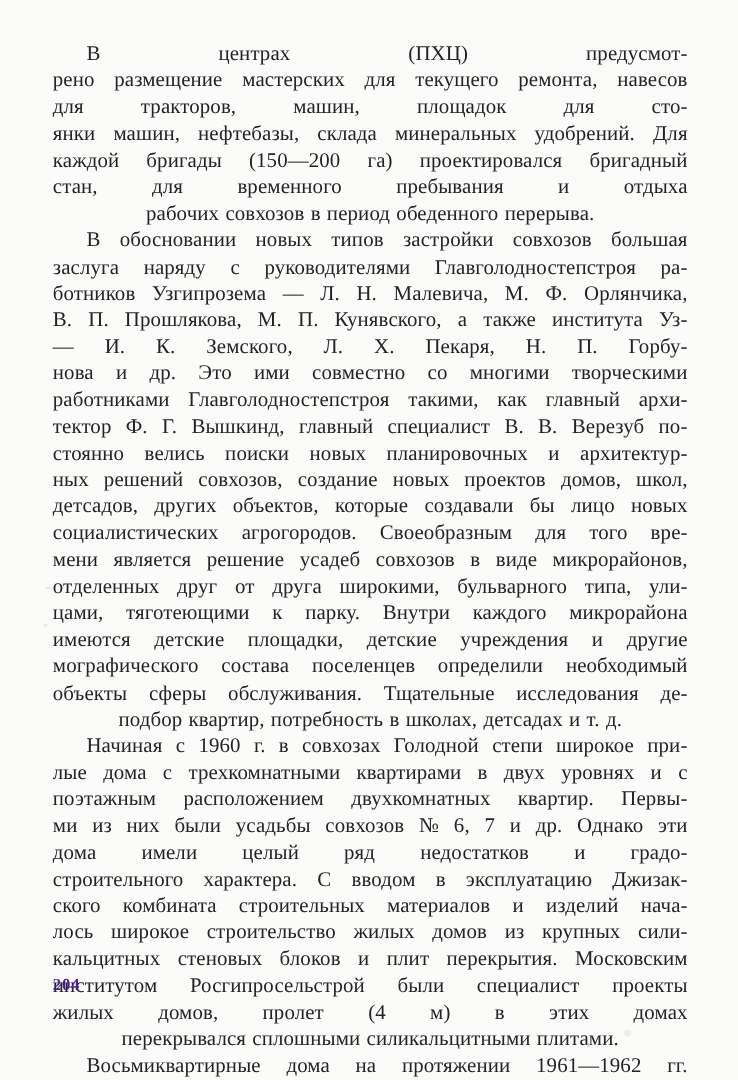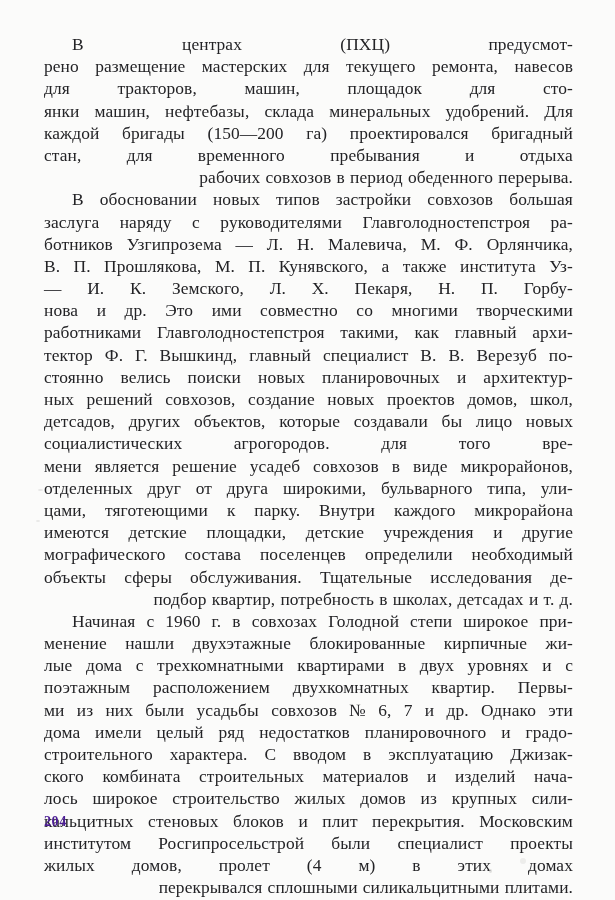--- a/index.html
+++ b/index.html
@@ -46,7 +46,7 @@
   }
   
   .line.flush {
-    justify-content: flex-end;
+    justify-content: center;
   }
   .line.flush .w + .w {
     margin-left: 0.30em;

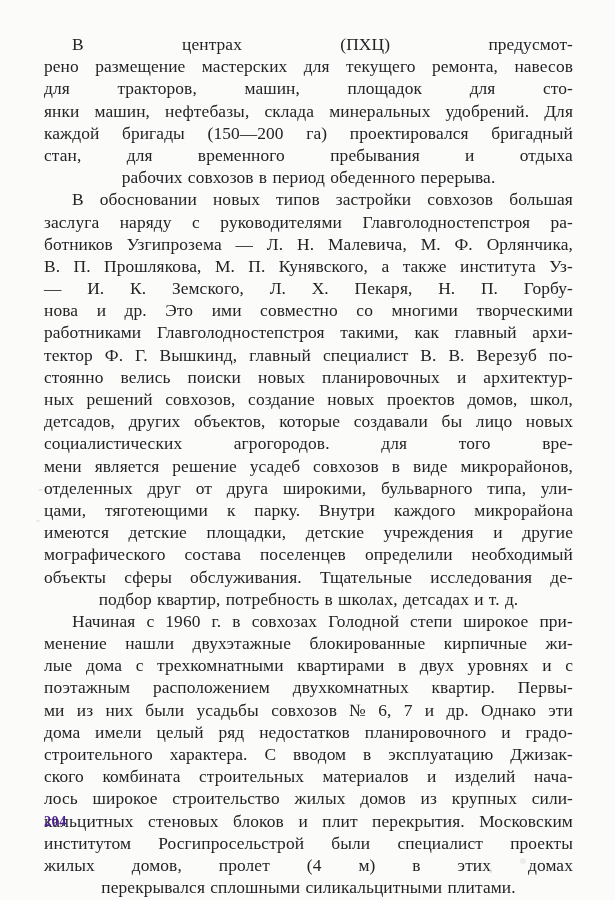--- a/index.html
+++ b/index.html
@@ -103,7 +103,7 @@
         <div class="line just"><span class="w">стоянно</span><span class="w">велись</span><span class="w">поиски</span><span class="w">новых</span><span class="w">планировочных</span><span class="w">и</span><span class="w">архитектур-</span></div>
         <div class="line just"><span class="w">ных</span><span class="w">решений</span><span class="w">совхозов,</span><span class="w">создание</span><span class="w">новых</span><span class="w">проектов</span><span class="w">домов,</span><span class="w">школ,</span></div>
         <div class="line just"><span class="w">детсадов,</span><span class="w">других</span><span class="w">объектов,</span><span class="w">которые</span><span class="w">создавали</span><span class="w">бы</span><span class="w">лицо</span><span class="w">новых</span></div>
-        <div class="line just"><span class="w">социалистических</span><span class="w">агрогородов.</span><span class="w">для</span><span class="w">того</span><span class="w">вре-</span></div>
+        <div class="line just"><span class="w">социалистических</span><span class="w">агрогородов.</span><span class="w">Своеобразным</span><span class="w">для</span><span class="w">того</span><span class="w">вре-</span></div>
         <div class="line just"><span class="w">мени</span><span class="w">является</span><span class="w">решение</span><span class="w">усадеб</span><span class="w">совхозов</span><span class="w">в</span><span class="w">виде</span><span class="w">микрорайонов,</span></div>
         <div class="line just"><span class="w">отделенных</span><span class="w">друг</span><span class="w">от</span><span class="w">друга</span><span class="w">широкими,</span><span class="w">бульварного</span><span class="w">типа,</span><span class="w">ули-</span></div>
         <div class="line just"><span class="w">цами,</span><span class="w">тяготеющими</span><span class="w">к</span><span class="w">парку.</span><span class="w">Внутри</span><span class="w">каждого</span><span class="w">микрорайона</span></div>

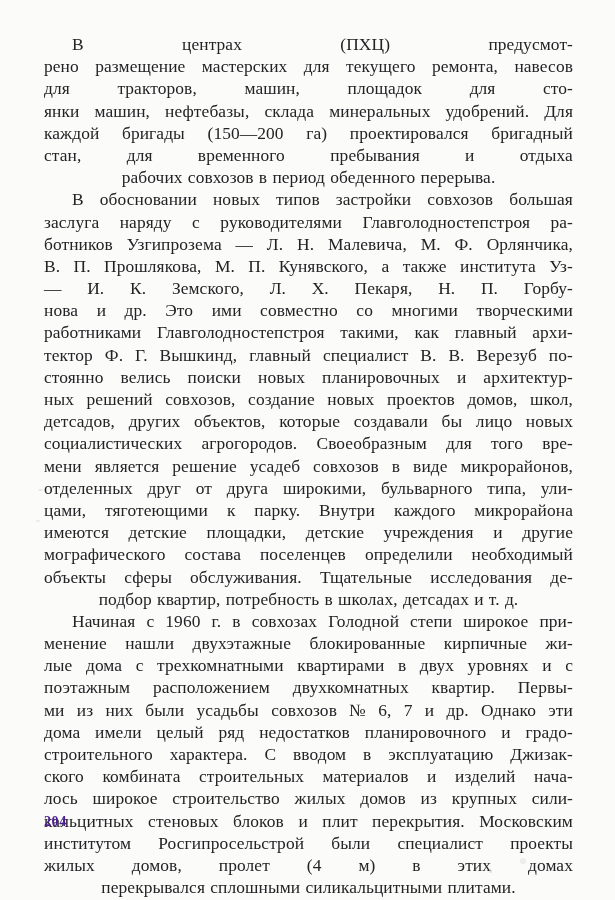--- a/index.html
+++ b/index.html
@@ -114,7 +114,6 @@
       </div>
       <div class="para">
         <div class="line just indent"><span class="w">Начиная</span><span class="w">с</span><span class="w">1960</span><span class="w">г.</span><span class="w">в</span><span class="w">совхозах</span><span class="w">Голодной</span><span class="w">степи</span><span class="w">широкое</span><span class="w">при-</span></div>
-        <div class="line just"><span class="w">менение</span><span class="w">нашли</span><span class="w">двухэтажные</span><span class="w">блокированные</span><span class="w">кирпичные</span><span class="w">жи-</span></div>
         <div class="line just"><span class="w">лые</span><span class="w">дома</span><span class="w">с</span><span class="w">трехкомнатными</span><span class="w">квартирами</span><span class="w">в</span><span class="w">двух</span><span class="w">уровнях</span><span class="w">и</span><span class="w">с</span></div>
         <div class="line just"><span class="w">поэтажным</span><span class="w">расположением</span><span class="w">двухкомнатных</span><span class="w">квартир.</span><span class="w">Первы-</span></div>
         <div class="line just"><span class="w">ми</span><span class="w">из</span><span class="w">них</span><span class="w">были</span><span class="w">усадьбы</span><span class="w">совхозов</span><span class="w">№</span><span class="w">6,</span><span class="w">7</span><span class="w">и</span><span class="w">др.</span><span class="w">Однако</span><span class="w">эти</span></div>

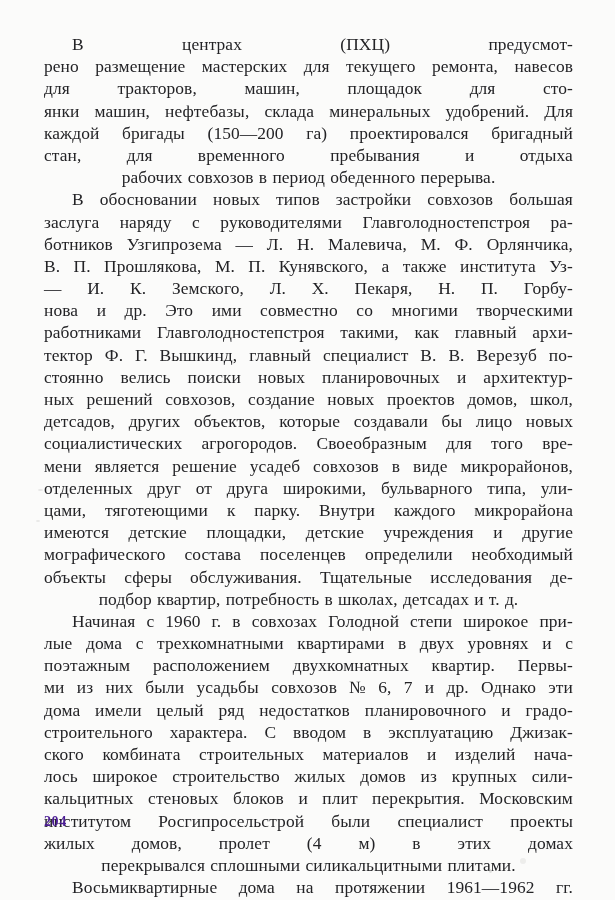--- a/index.html
+++ b/index.html
@@ -117,7 +117,7 @@
         <div class="line just"><span class="w">лые</span><span class="w">дома</span><span class="w">с</span><span class="w">трехкомнатными</span><span class="w">квартирами</span><span class="w">в</span><span class="w">двух</span><span class="w">уровнях</span><span class="w">и</span><span class="w">с</span></div>
         <div class="line just"><span class="w">поэтажным</span><span class="w">расположением</span><span class="w">двухкомнатных</span><span class="w">квартир.</span><span class="w">Первы-</span></div>
         <div class="line just"><span class="w">ми</span><span class="w">из</span><span class="w">них</span><span class="w">были</span><span class="w">усадьбы</span><span class="w">совхозов</span><span class="w">№</span><span class="w">6,</span><span class="w">7</span><span class="w">и</span><span class="w">др.</span><span class="w">Однако</span><span class="w">эти</span></div>
-        <div class="line just"><span class="w">дома</span><span class="w">имели</span><span class="w">целый</span><span class="w">ряд</span><span class="w">недостатков</span><span class="w">планировочного</span><span class="w">и</span><span class="w">градо-</span></div>
+        <div class="line just"><span class="w">дома</span><span class="w">имели</span><span class="w">целый</span><span class="w">ряд</span><span class="w">недостатков</span><span class="w">и</span><span class="w">градо-</span></div>
         <div class="line just"><span class="w">строительного</span><span class="w">характера.</span><span class="w">С</span><span class="w">вводом</span><span class="w">в</span><span class="w">эксплуатацию</span><span class="w">Джизак-</span></div>
         <div class="line just"><span class="w">ского</span><span class="w">комбината</span><span class="w">строительных</span><span class="w">материалов</span><span class="w">и</span><span class="w">изделий</span><span class="w">нача-</span></div>
         <div class="line just"><span class="w">лось</span><span class="w">широкое</span><span class="w">строительство</span><span class="w">жилых</span><span class="w">домов</span><span class="w">из</span><span class="w">крупных</span><span class="w">сили-</span></div>

